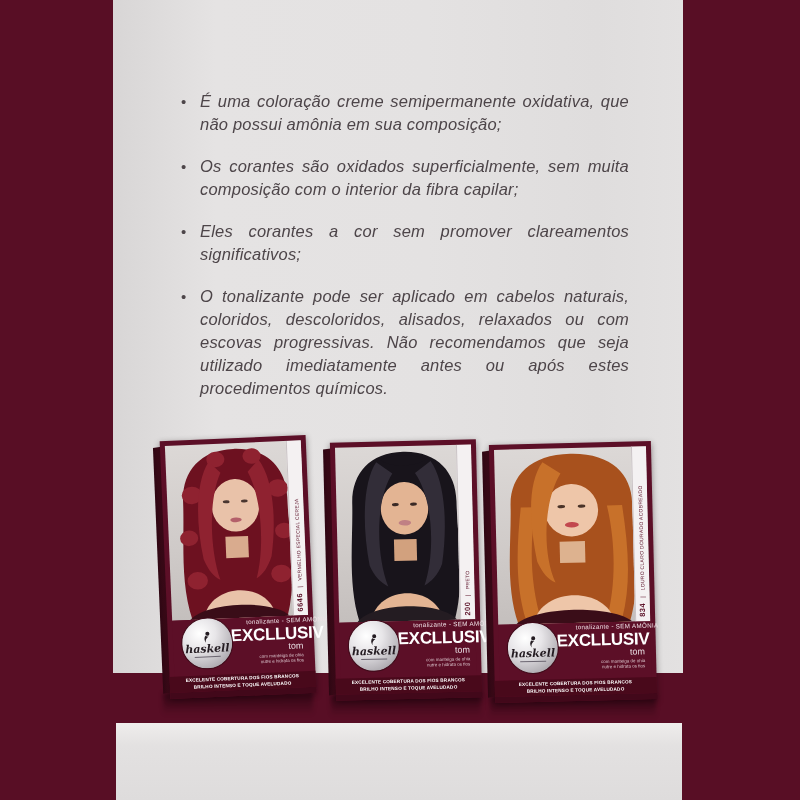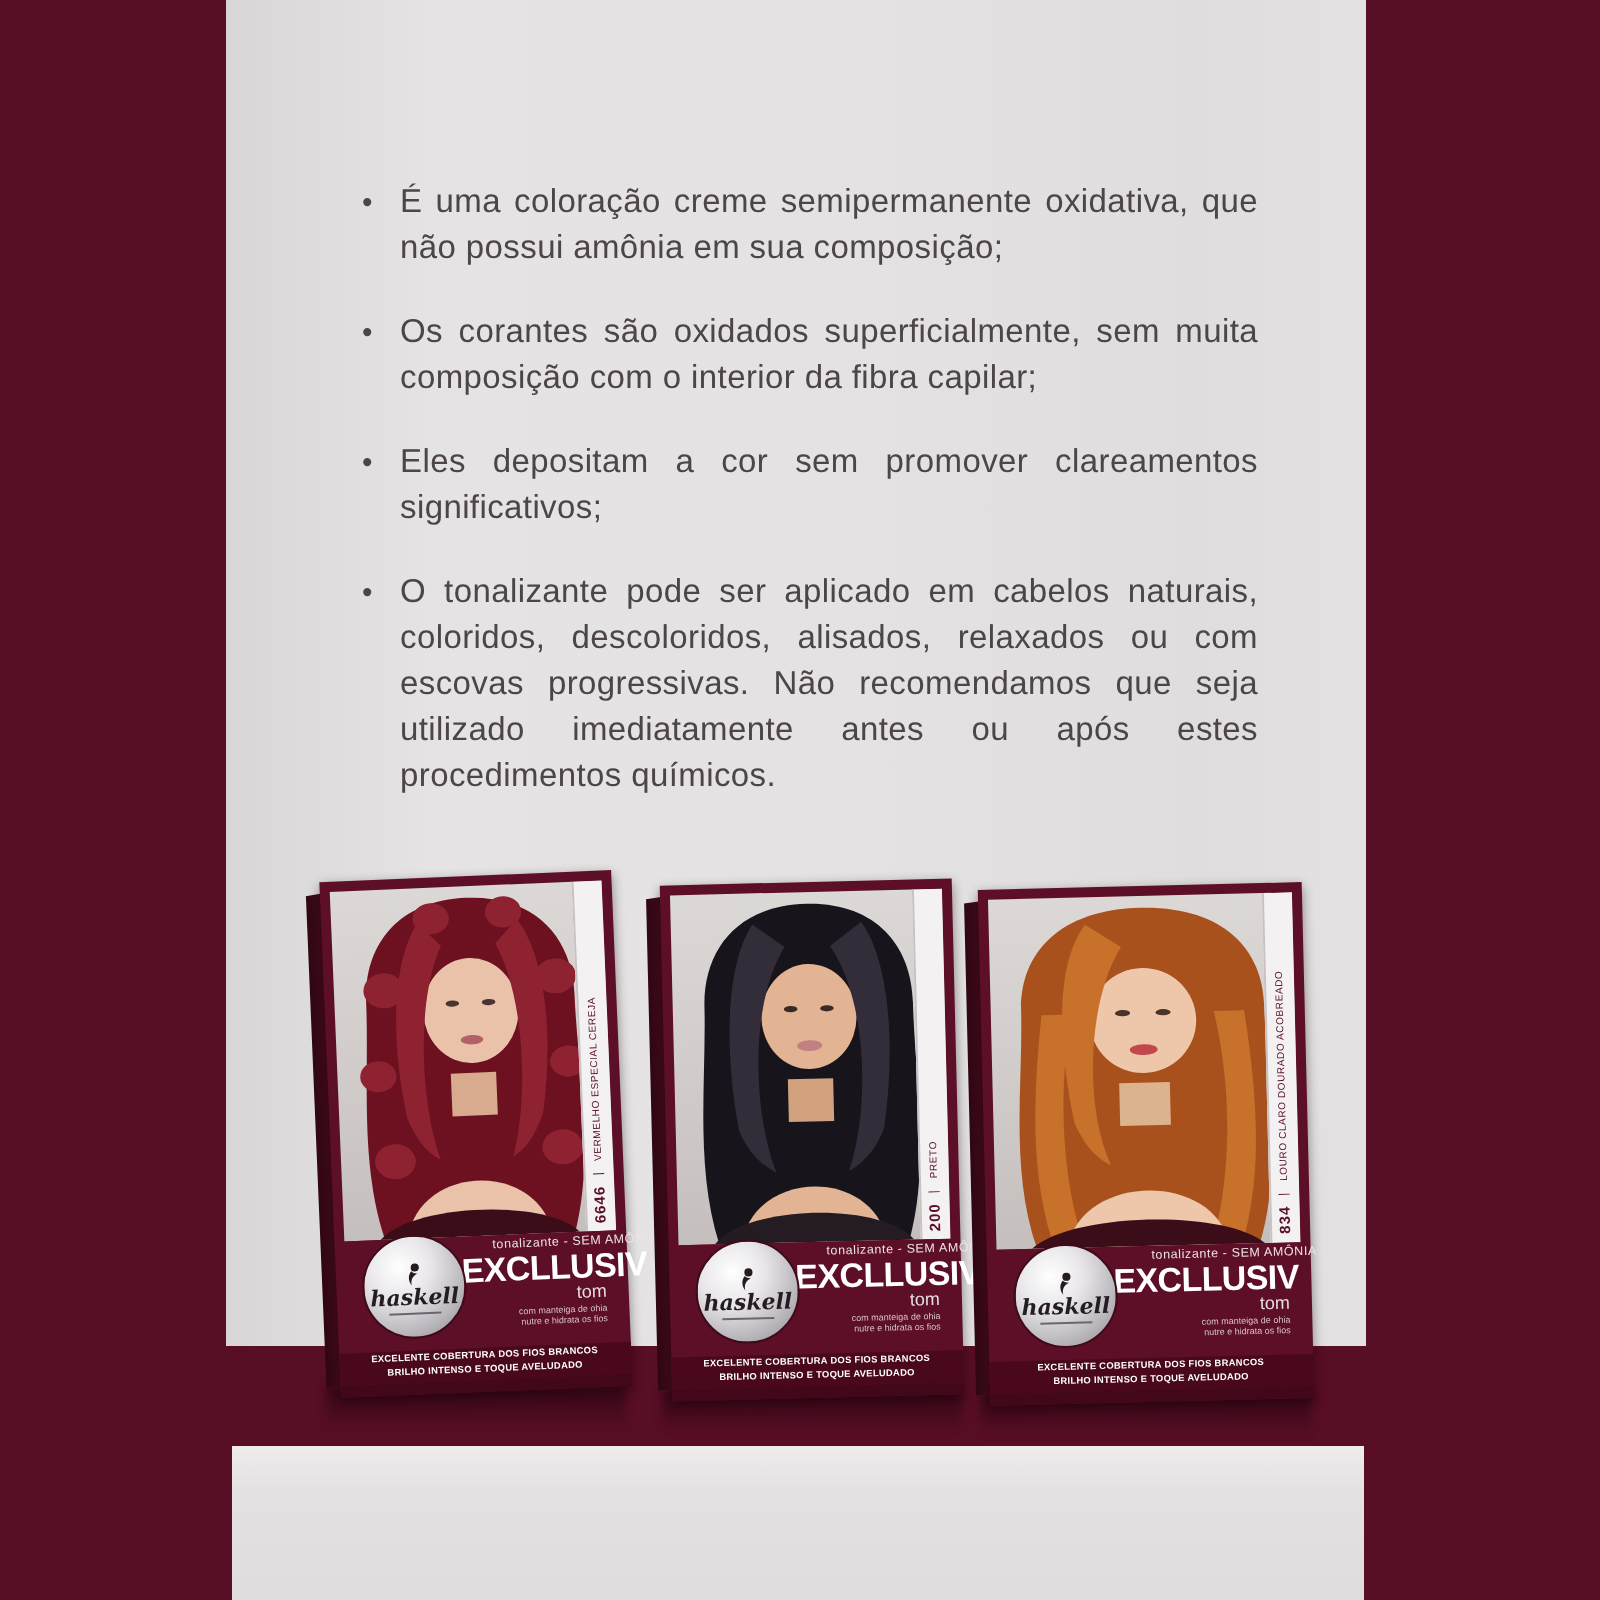--- a/index.html
+++ b/index.html
@@ -28,7 +28,7 @@
   }
   .bullet{display:flex;margin-bottom:19px;}
   .bullet .dot{width:19px;flex:0 0 19px;font-size:15px;}
-  .bullet .txt{flex:1;text-align:justify;}
+  .bullet .txt{flex:1;text-align:justify;font-style:italic;}
   
   .pbox{position:absolute;width:146px;height:258px;z-index:3;}
   .pbox.b1{left:165px;top:438px;transform:rotate(-2.4deg);}

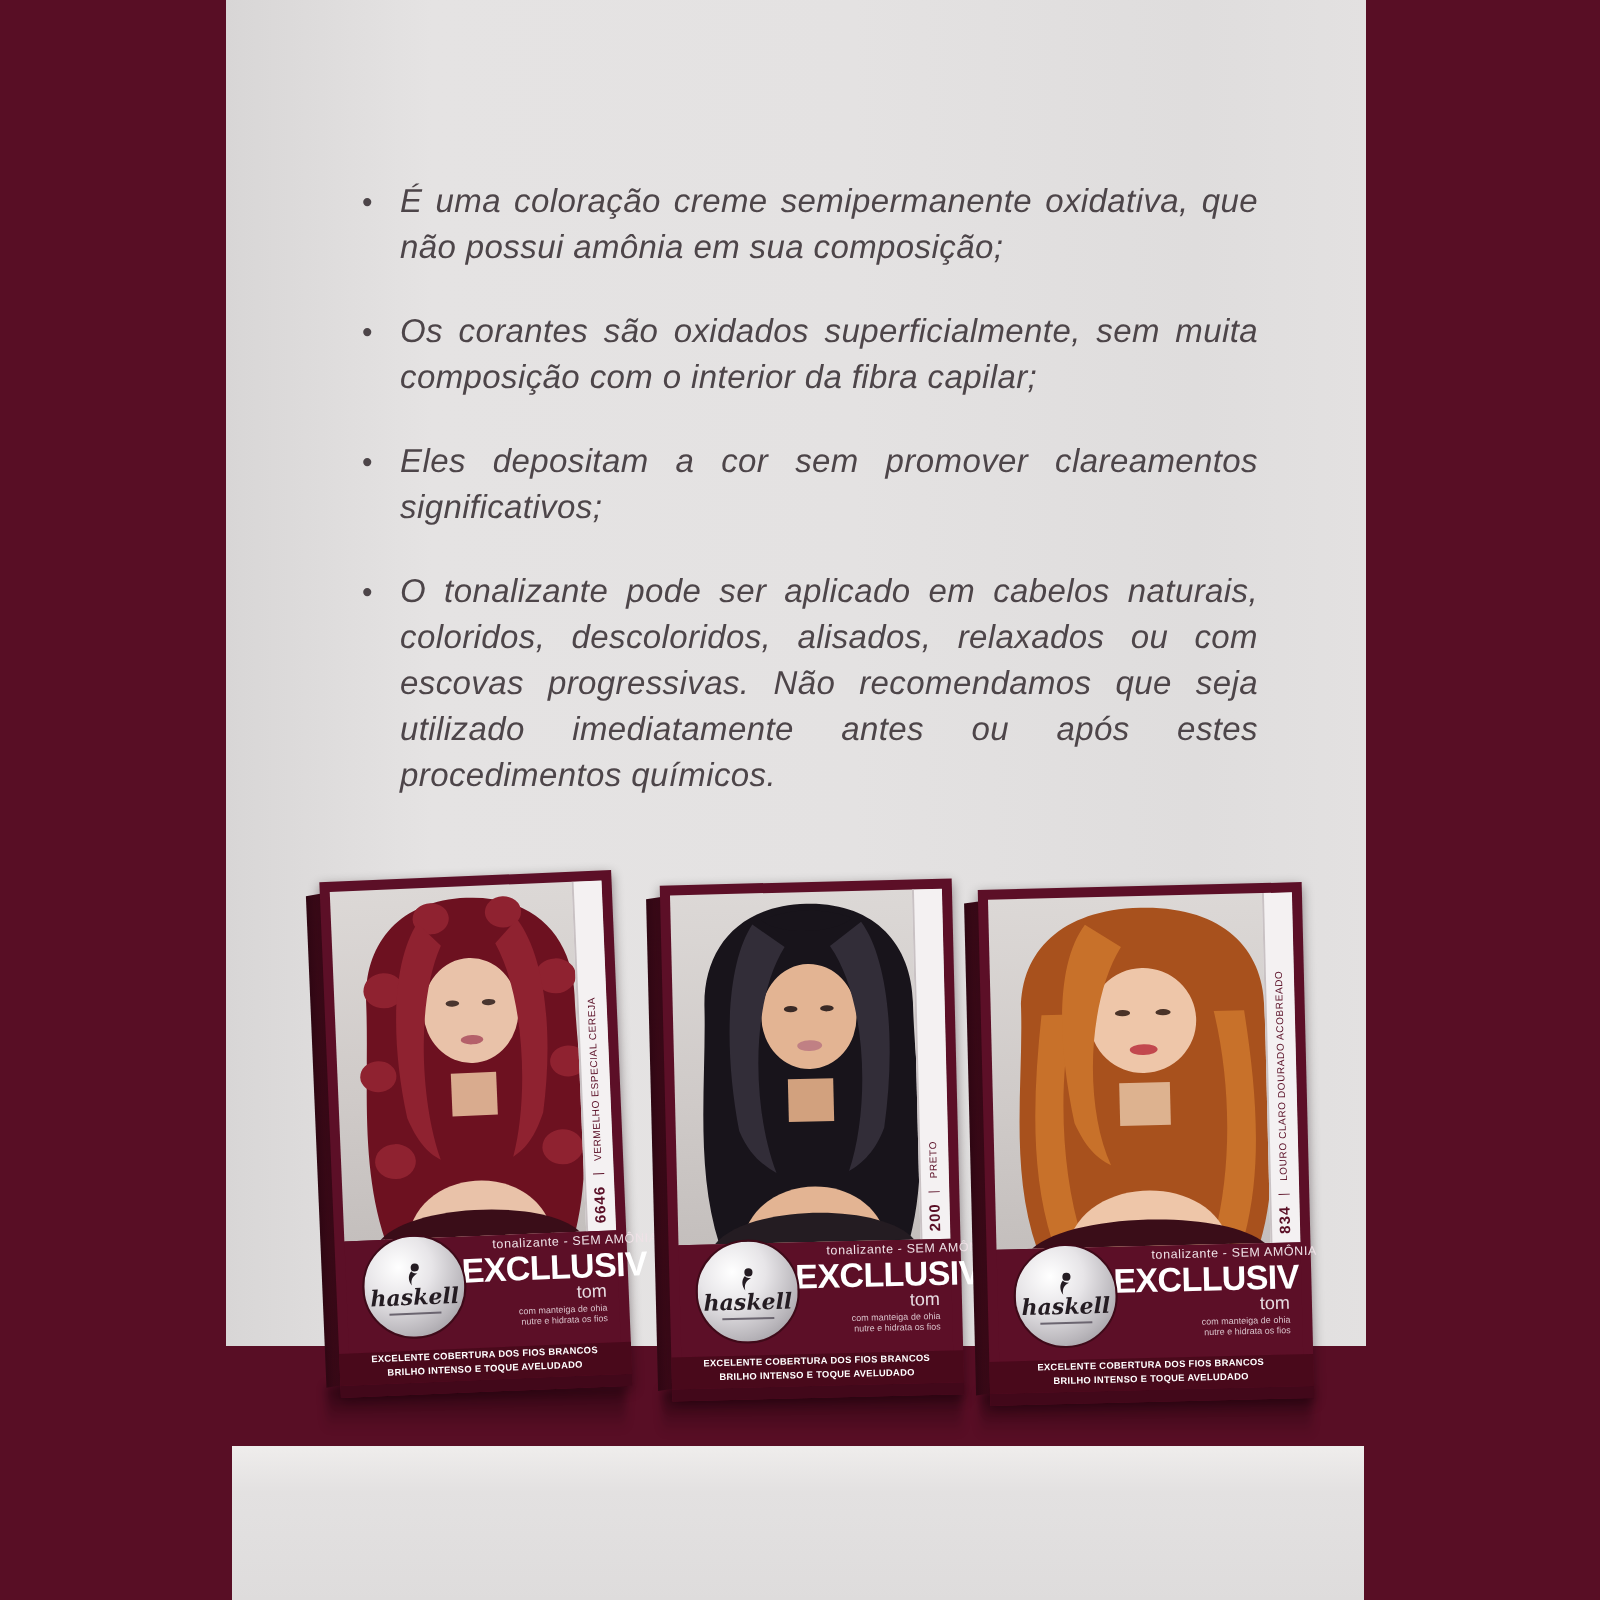--- a/index.html
+++ b/index.html
@@ -122,7 +122,7 @@
   </div>
   <div class="bullet">
     <span class="dot">•</span>
-    <span class="txt">Eles depositam a cor sem promover clareamentos significativos;</span>
+    <span class="txt">Eles corantes a cor sem promover clareamentos significativos;</span>
   </div>
   <div class="bullet">
     <span class="dot">•</span>

